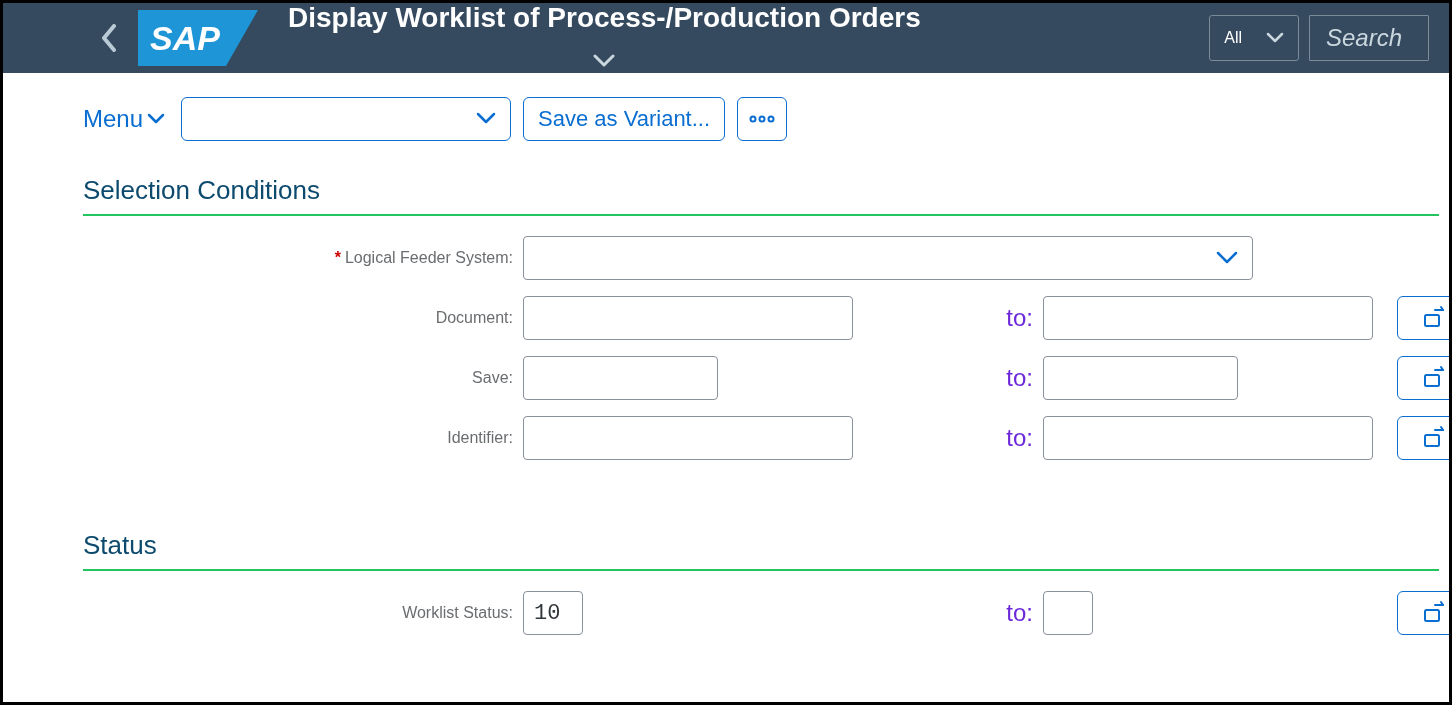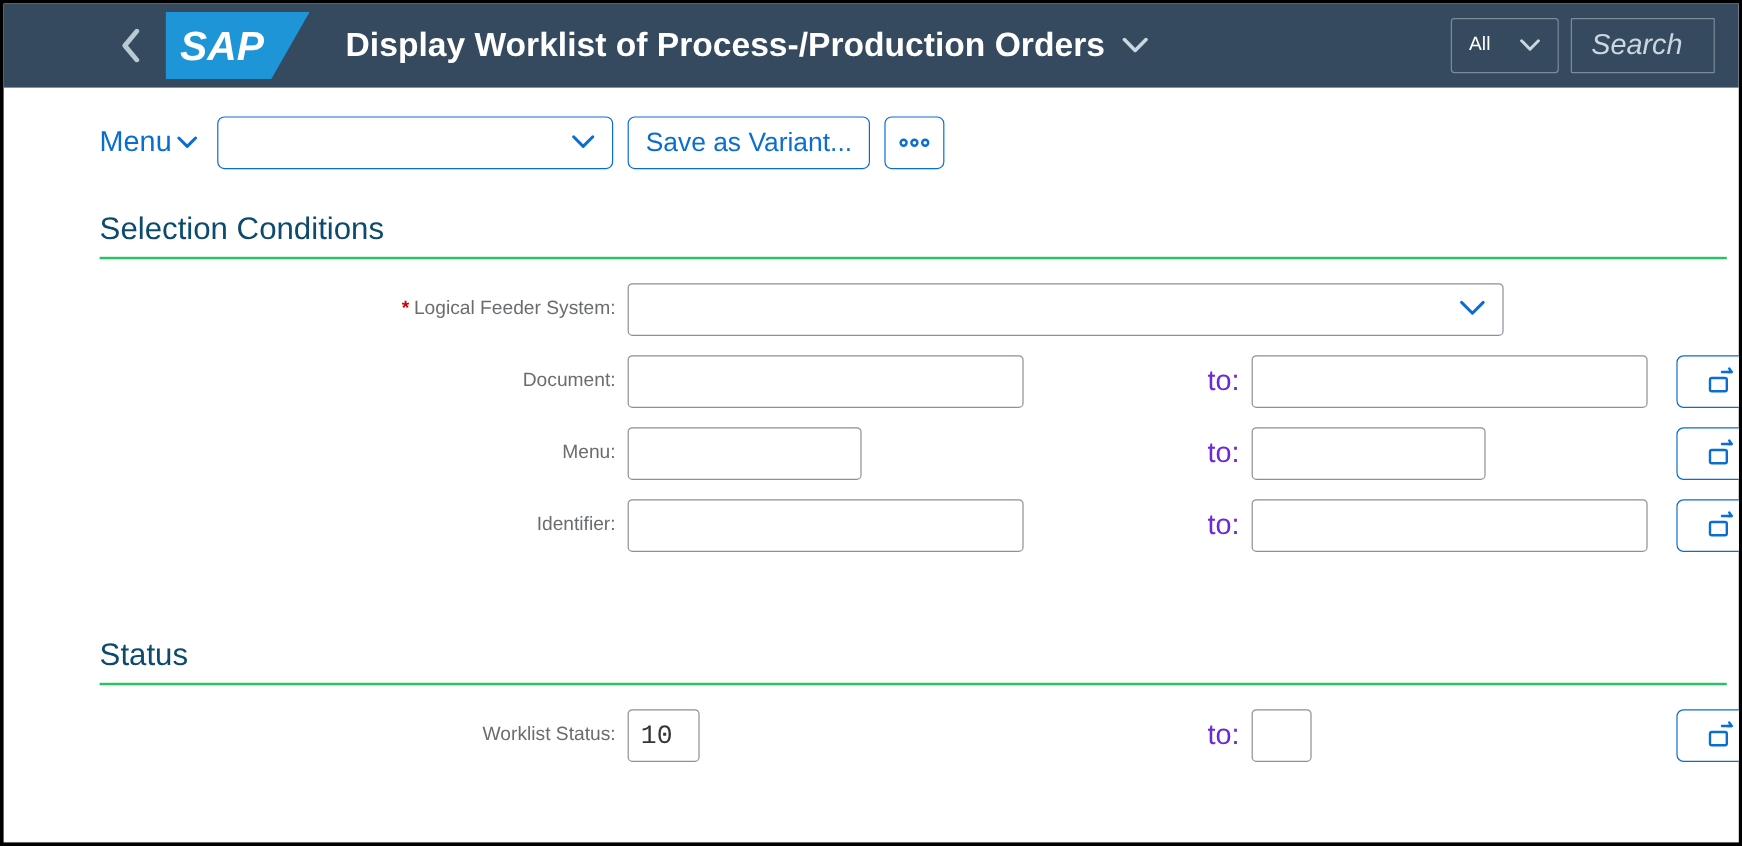--- a/index.html
+++ b/index.html
@@ -48,6 +48,7 @@
     align-items: center;
     gap: 14px;
     cursor: pointer;
+    flex-direction: column;
   }
   .app-title .chev { font-size: 22px; color: #cbd7df; }
   .header-spacer { flex: 1; }

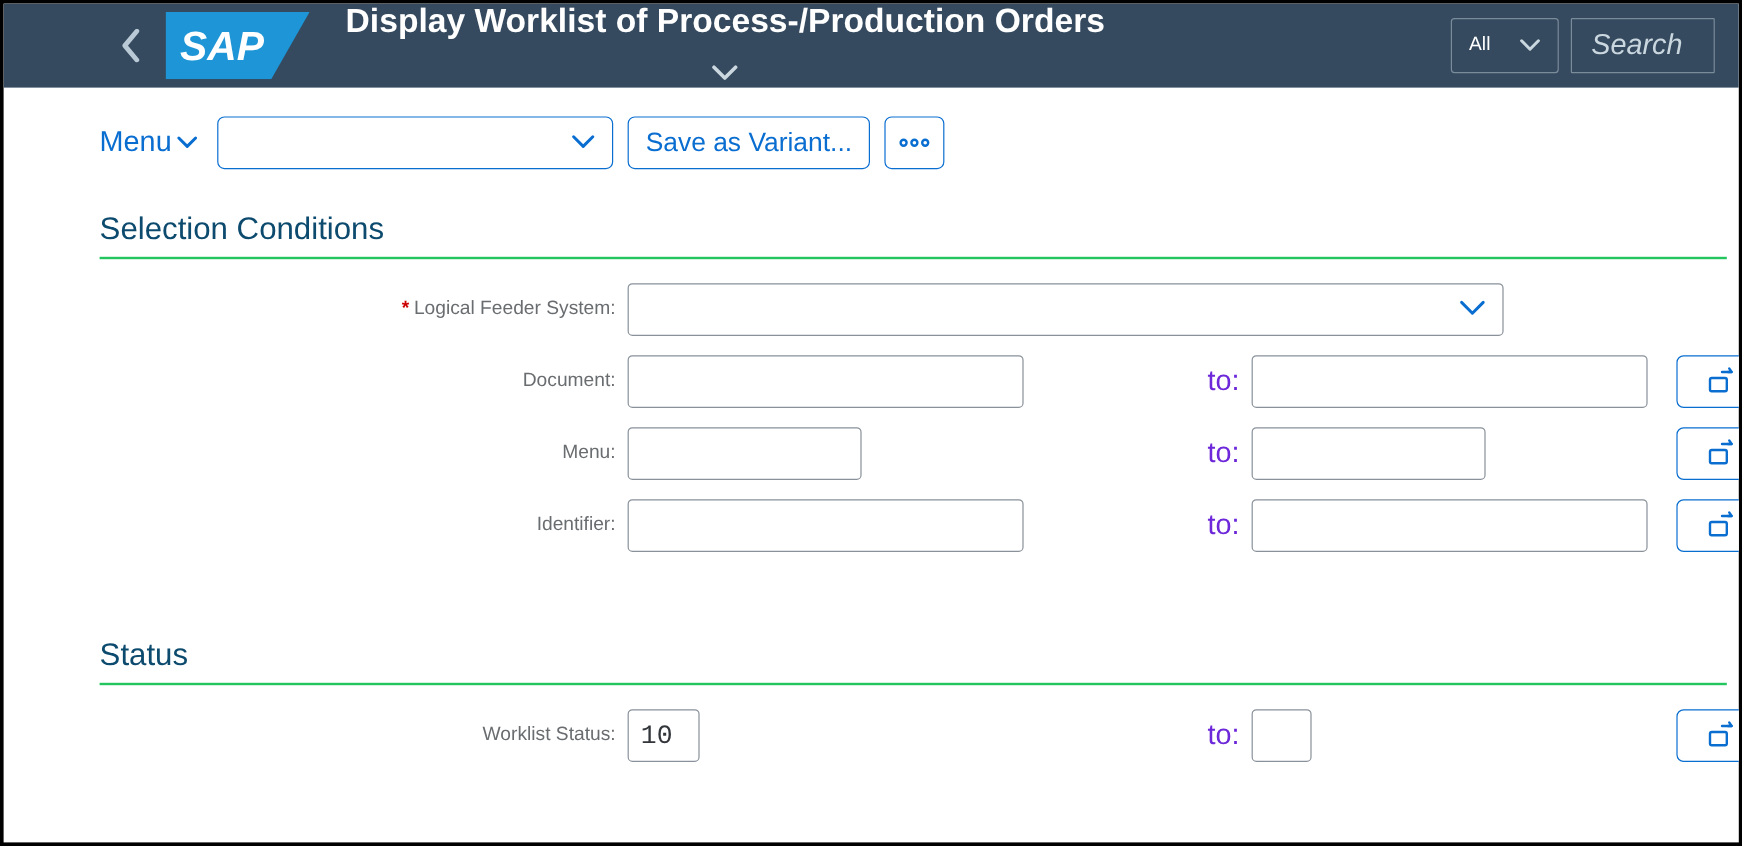--- a/index.html
+++ b/index.html
@@ -308,7 +308,7 @@
     </div>
 
     <div class="row-grid" style="grid-template-columns: 440px 340px 180px 340px 90px;">
-      <div class="label-cell">Menu:</div>
+      <div class="label-cell">Save:</div>
       <div><input class="input" style="width: 195px;" value=""></div>
       <div class="to-label">to:</div>
       <div><input class="input" style="width: 195px;" value=""></div>

